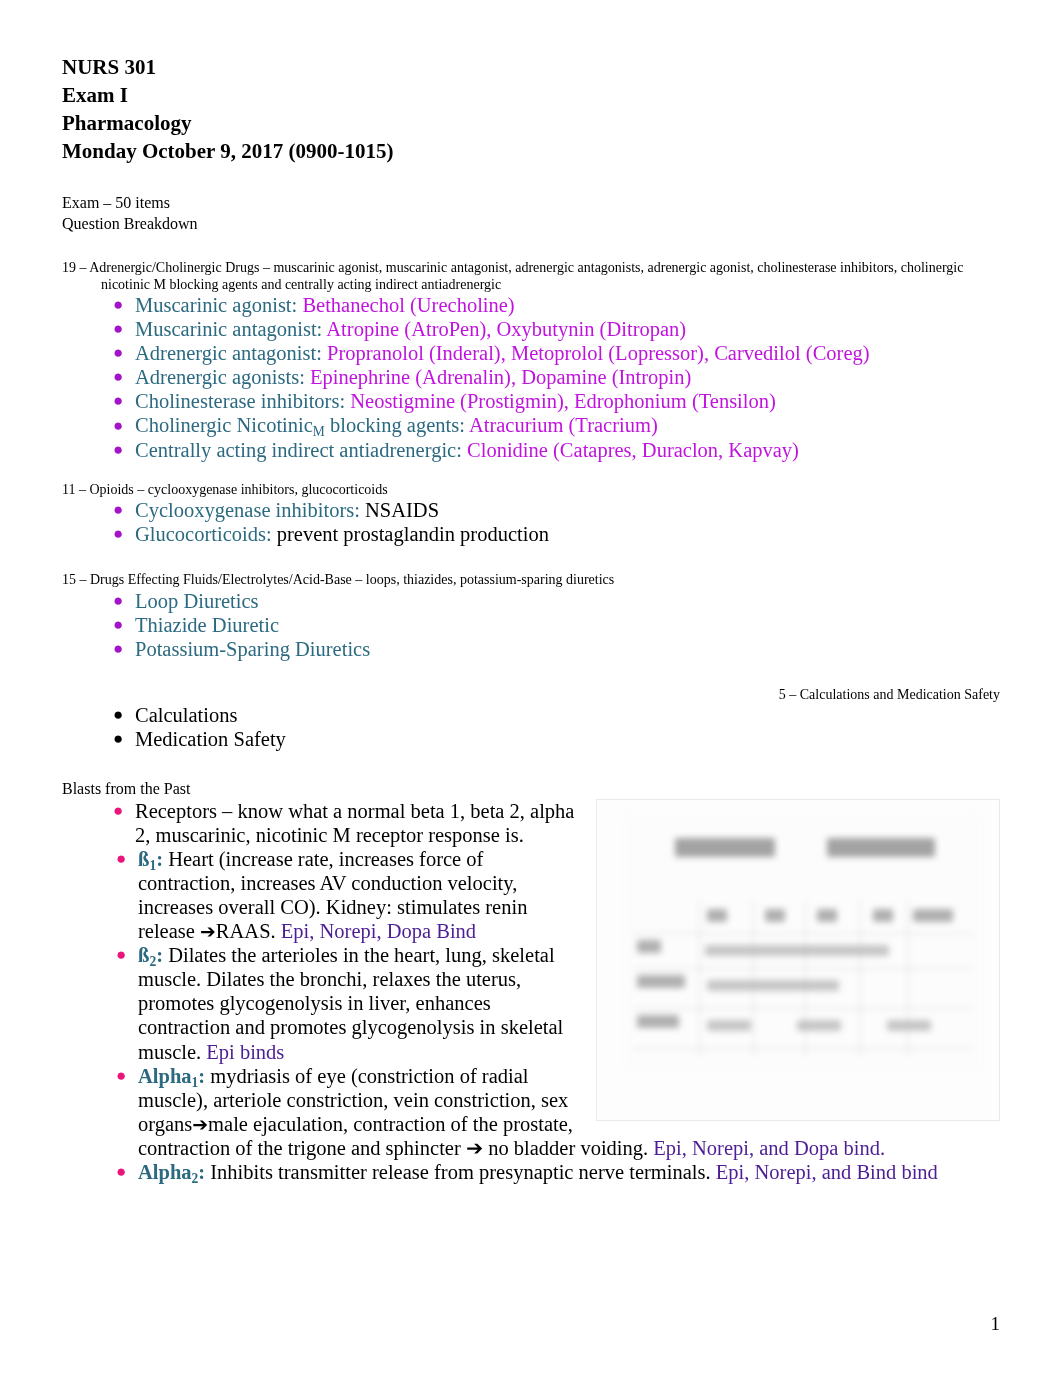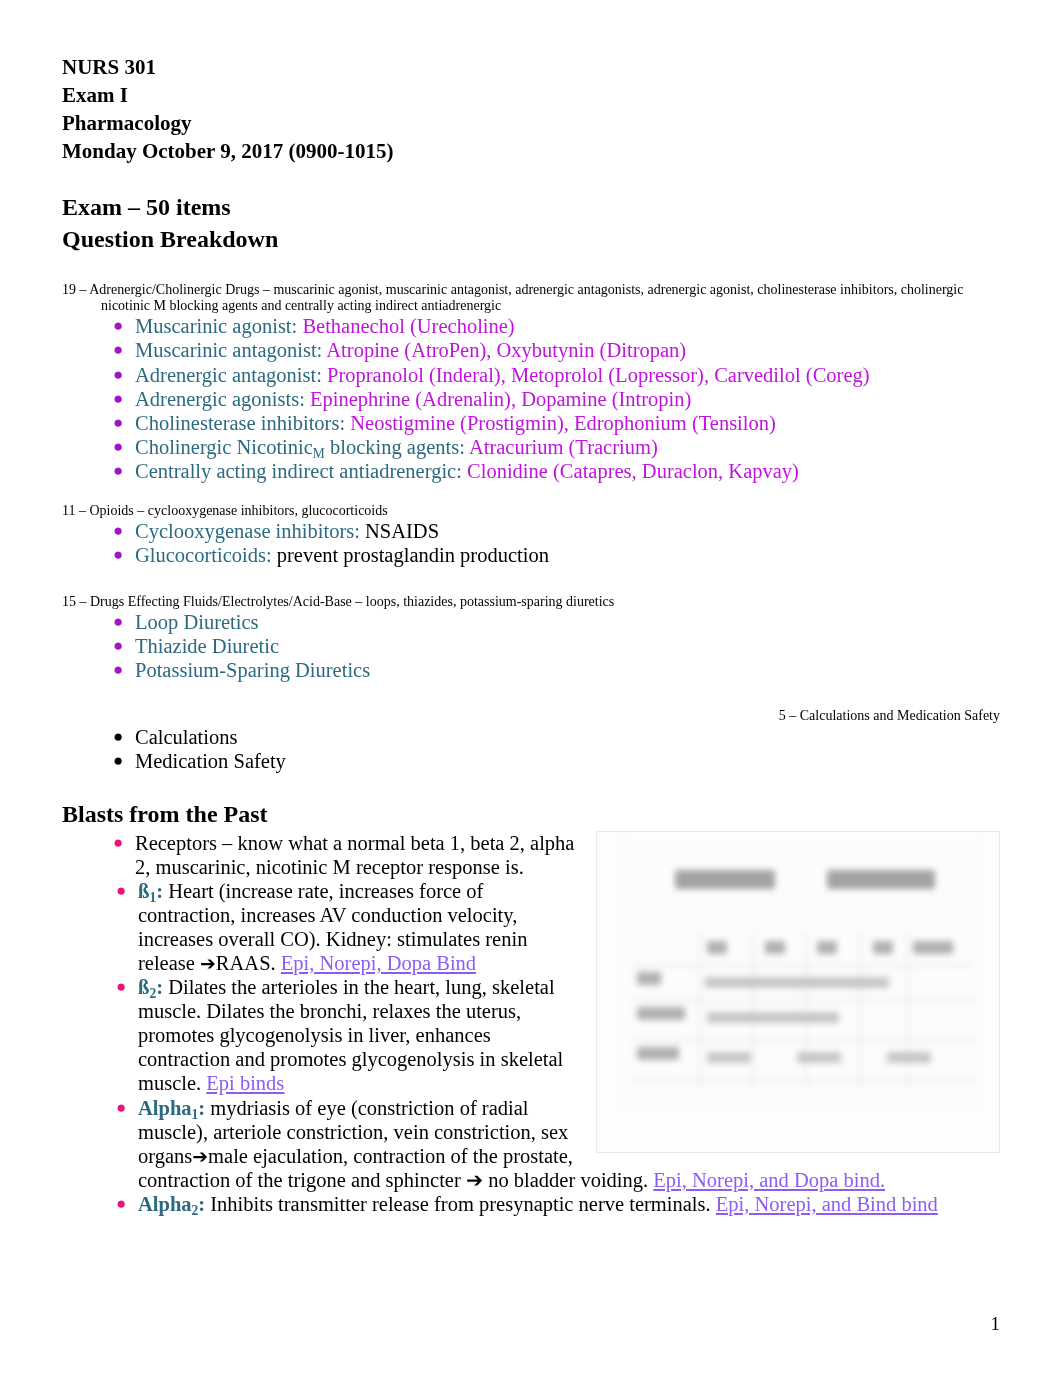--- a/index.html
+++ b/index.html
@@ -32,7 +32,7 @@
   .spacer-lg { height: 26px; }
   .spacer-md { height: 20px; }
 
-  .subhead { font-weight: bold; font-size: 24px; line-height: 1.33; }
+  .subhead { font-weight: normal; font-size: 16px; line-height: 1.33; }
 
   
   .section-lead {

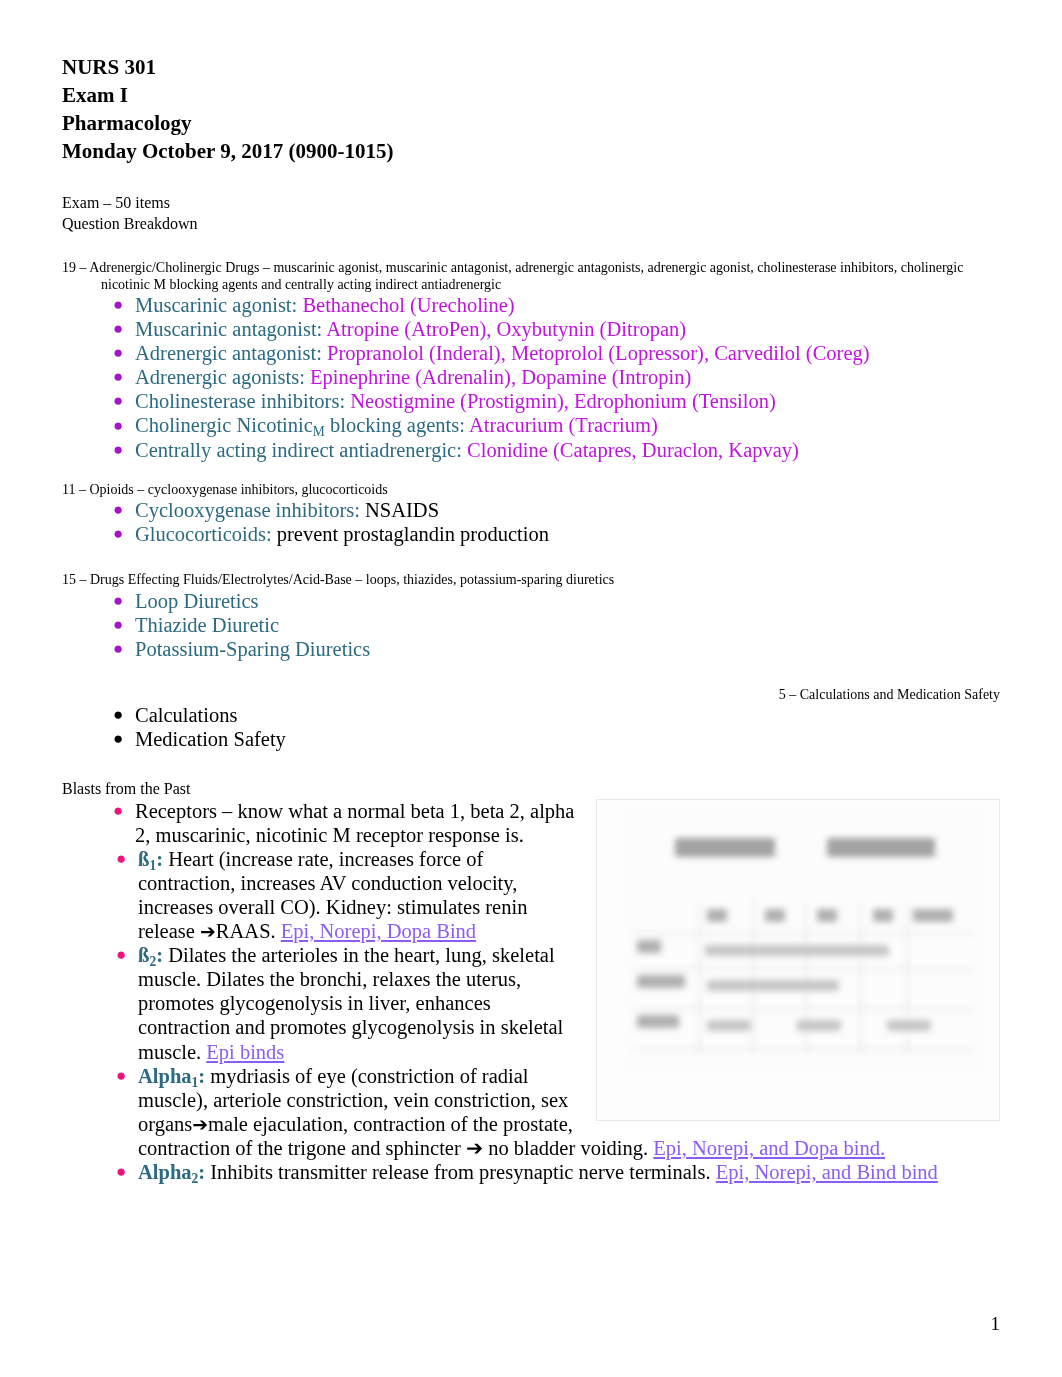--- a/index.html
+++ b/index.html
@@ -78,7 +78,7 @@
 
   .teal  { color: #2B6A80; }
   .mag   { color: #C013DE; text-align: right; }
-  .pink  { color: #8b5cf6; text-decoration: underline; }
+  .pink  { color: #4c1d95; }
   .blk   { color: #000000; }
   .b     { font-weight: bold; }
 

